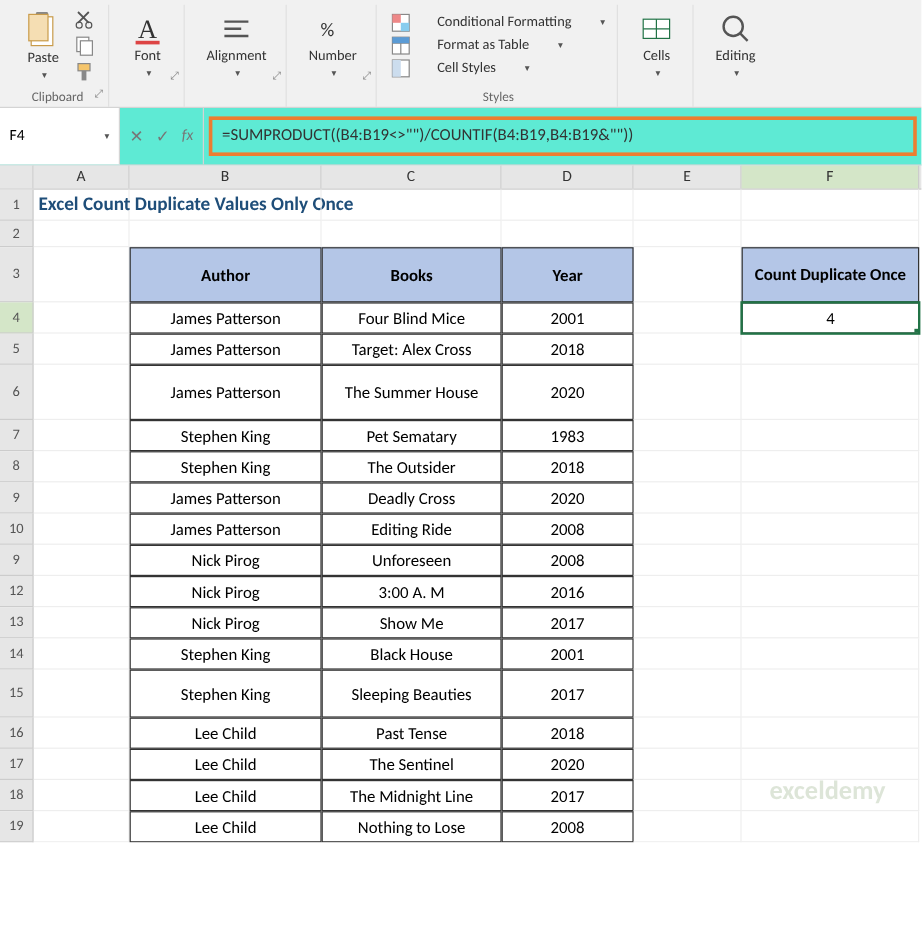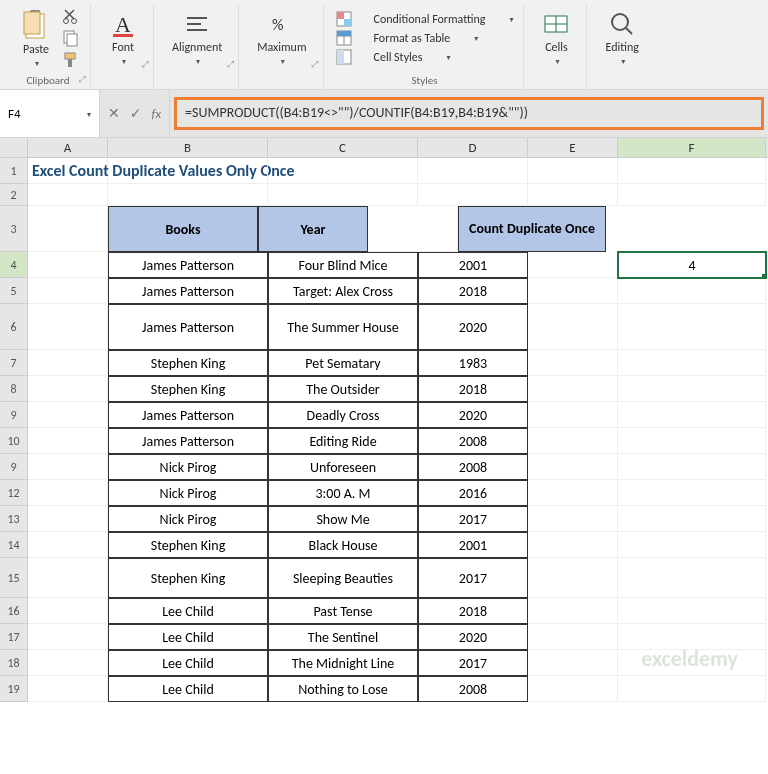--- a/index.html
+++ b/index.html
@@ -132,7 +132,7 @@
         <svg width="28" height="28">
             <text x="4" y="20" font-size="16" fill="#333">%</text>
           </svg>
-        <span class="lbl">Maximum</span>
+        <span class="lbl">Number</span>
         <span class="drop">▾</span>
       </div>
     </div>

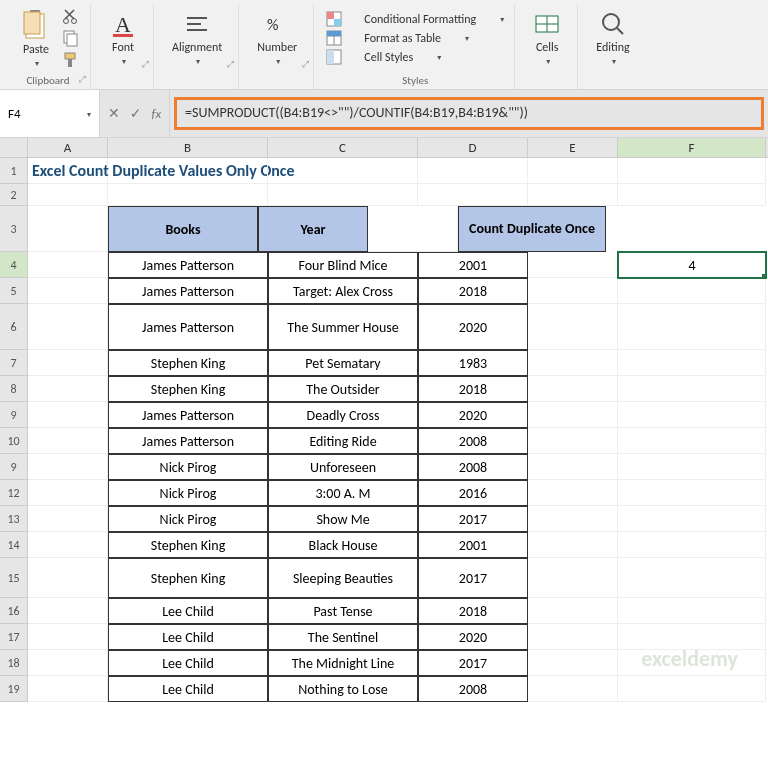--- a/index.html
+++ b/index.html
@@ -21,7 +21,7 @@
 .styles-list .row { display: flex; align-items: center; gap: 22px; cursor: pointer; }
 
 
-.fbar-row { display: flex; align-items: stretch; border-bottom: 1px solid #d4d4d4; background: #e5e5e5; height: 48px; }
+.fbar-row { display: flex; align-items: stretch; border-bottom: 1px solid #d4d4d4; background: #5eead4; height: 48px; }
 .namebox { width: 100px; border-right: 1px solid #d4d4d4; display: flex; align-items: center; padding: 0 8px; font-size: 13px; background: #fff; }
 .namebox .drop { margin-left: auto; }
 .fbtns { display: flex; align-items: center; border-right: 1px solid #d4d4d4; padding: 0 8px; gap: 10px; color: #777; }

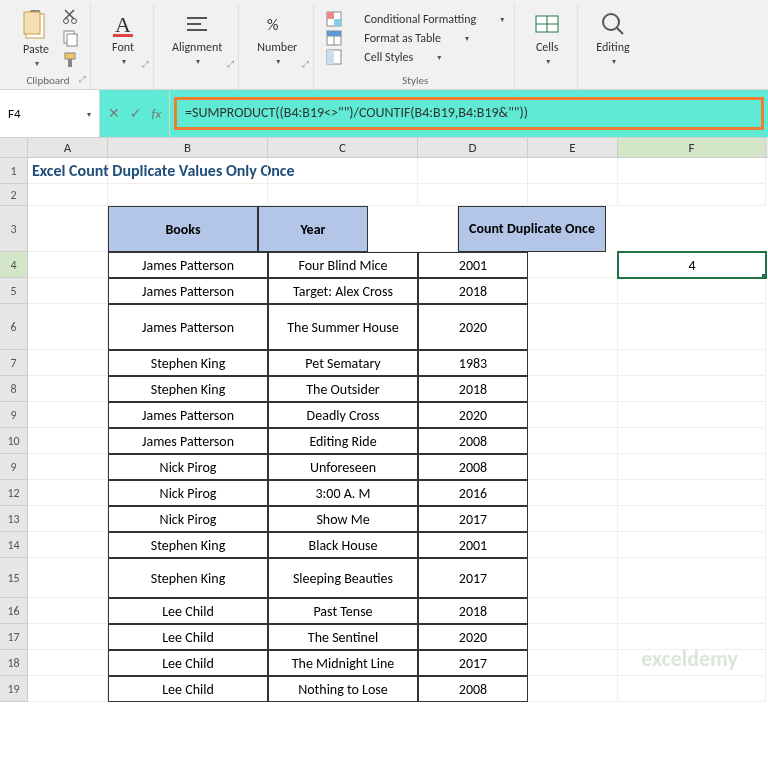--- a/index.html
+++ b/index.html
@@ -255,6 +255,7 @@
     <div class="rh ">3</div>
     <div class="cells">
           <div class="cell cA"></div>
+          <div class="cell cB thdr">Author</div>
    <div class="cell cC thdr">Books</div>
    <div class="cell cD thdr">Year</div>
           <div class="cell cE"></div>

